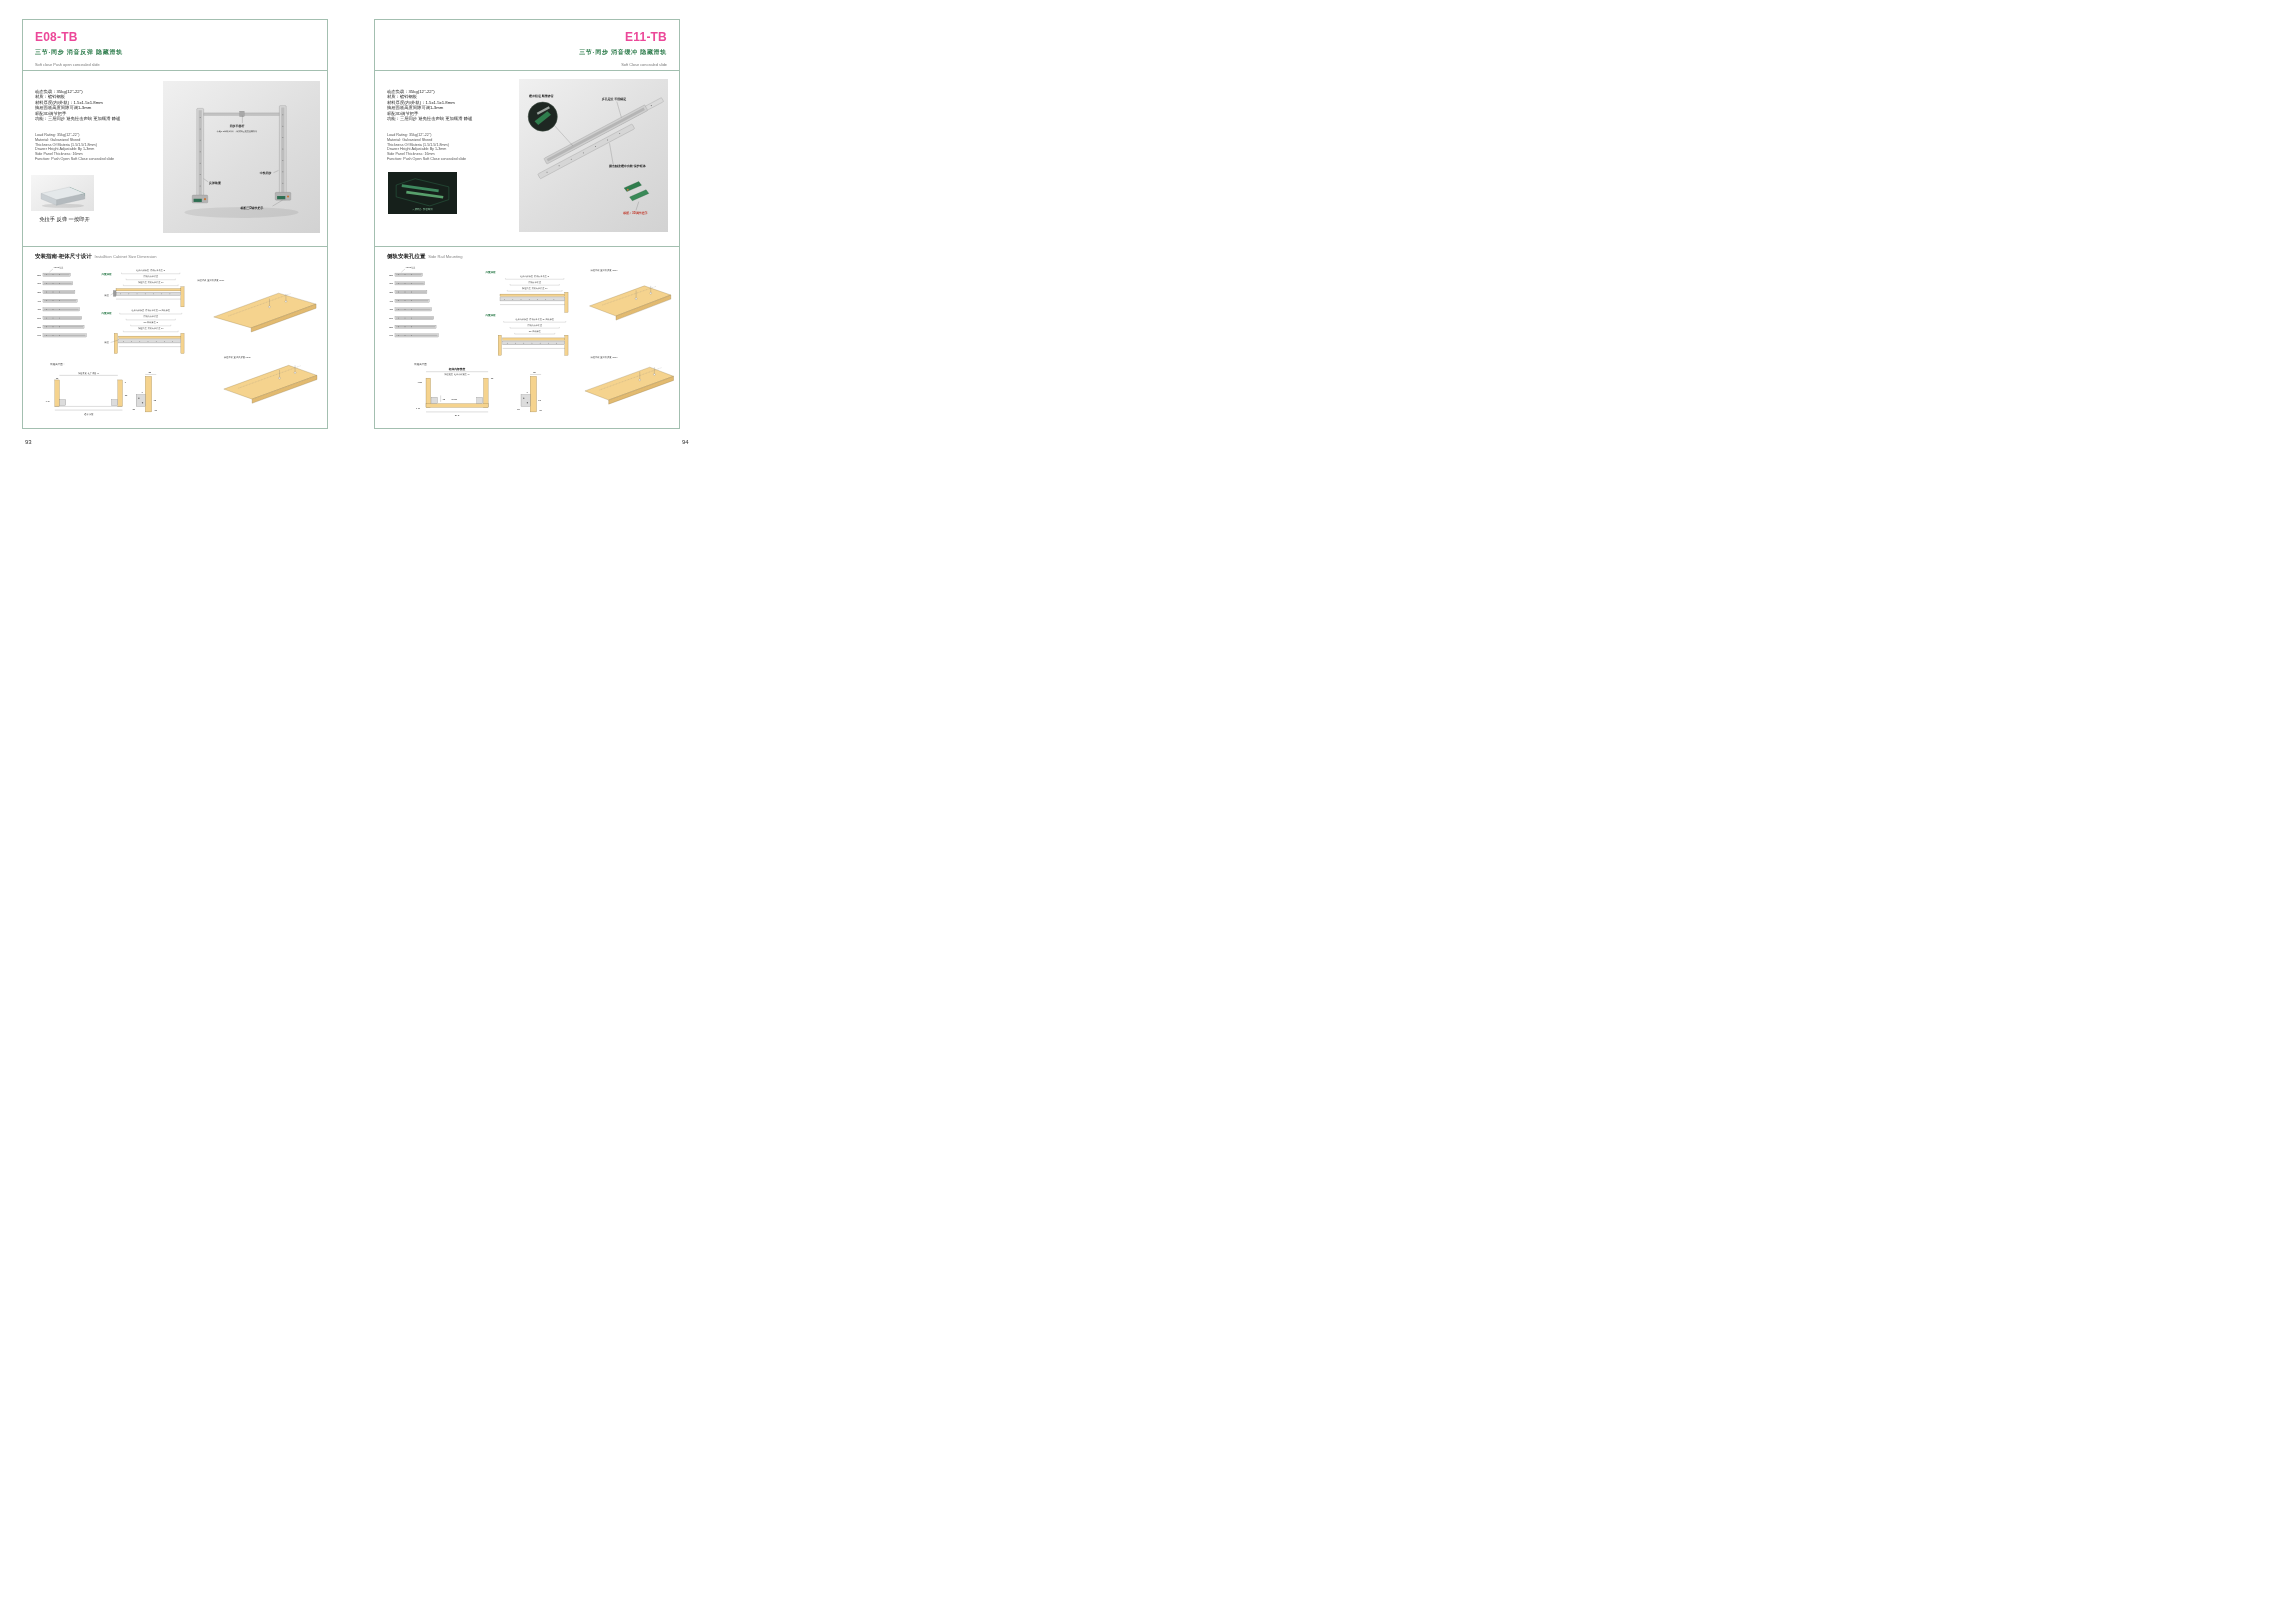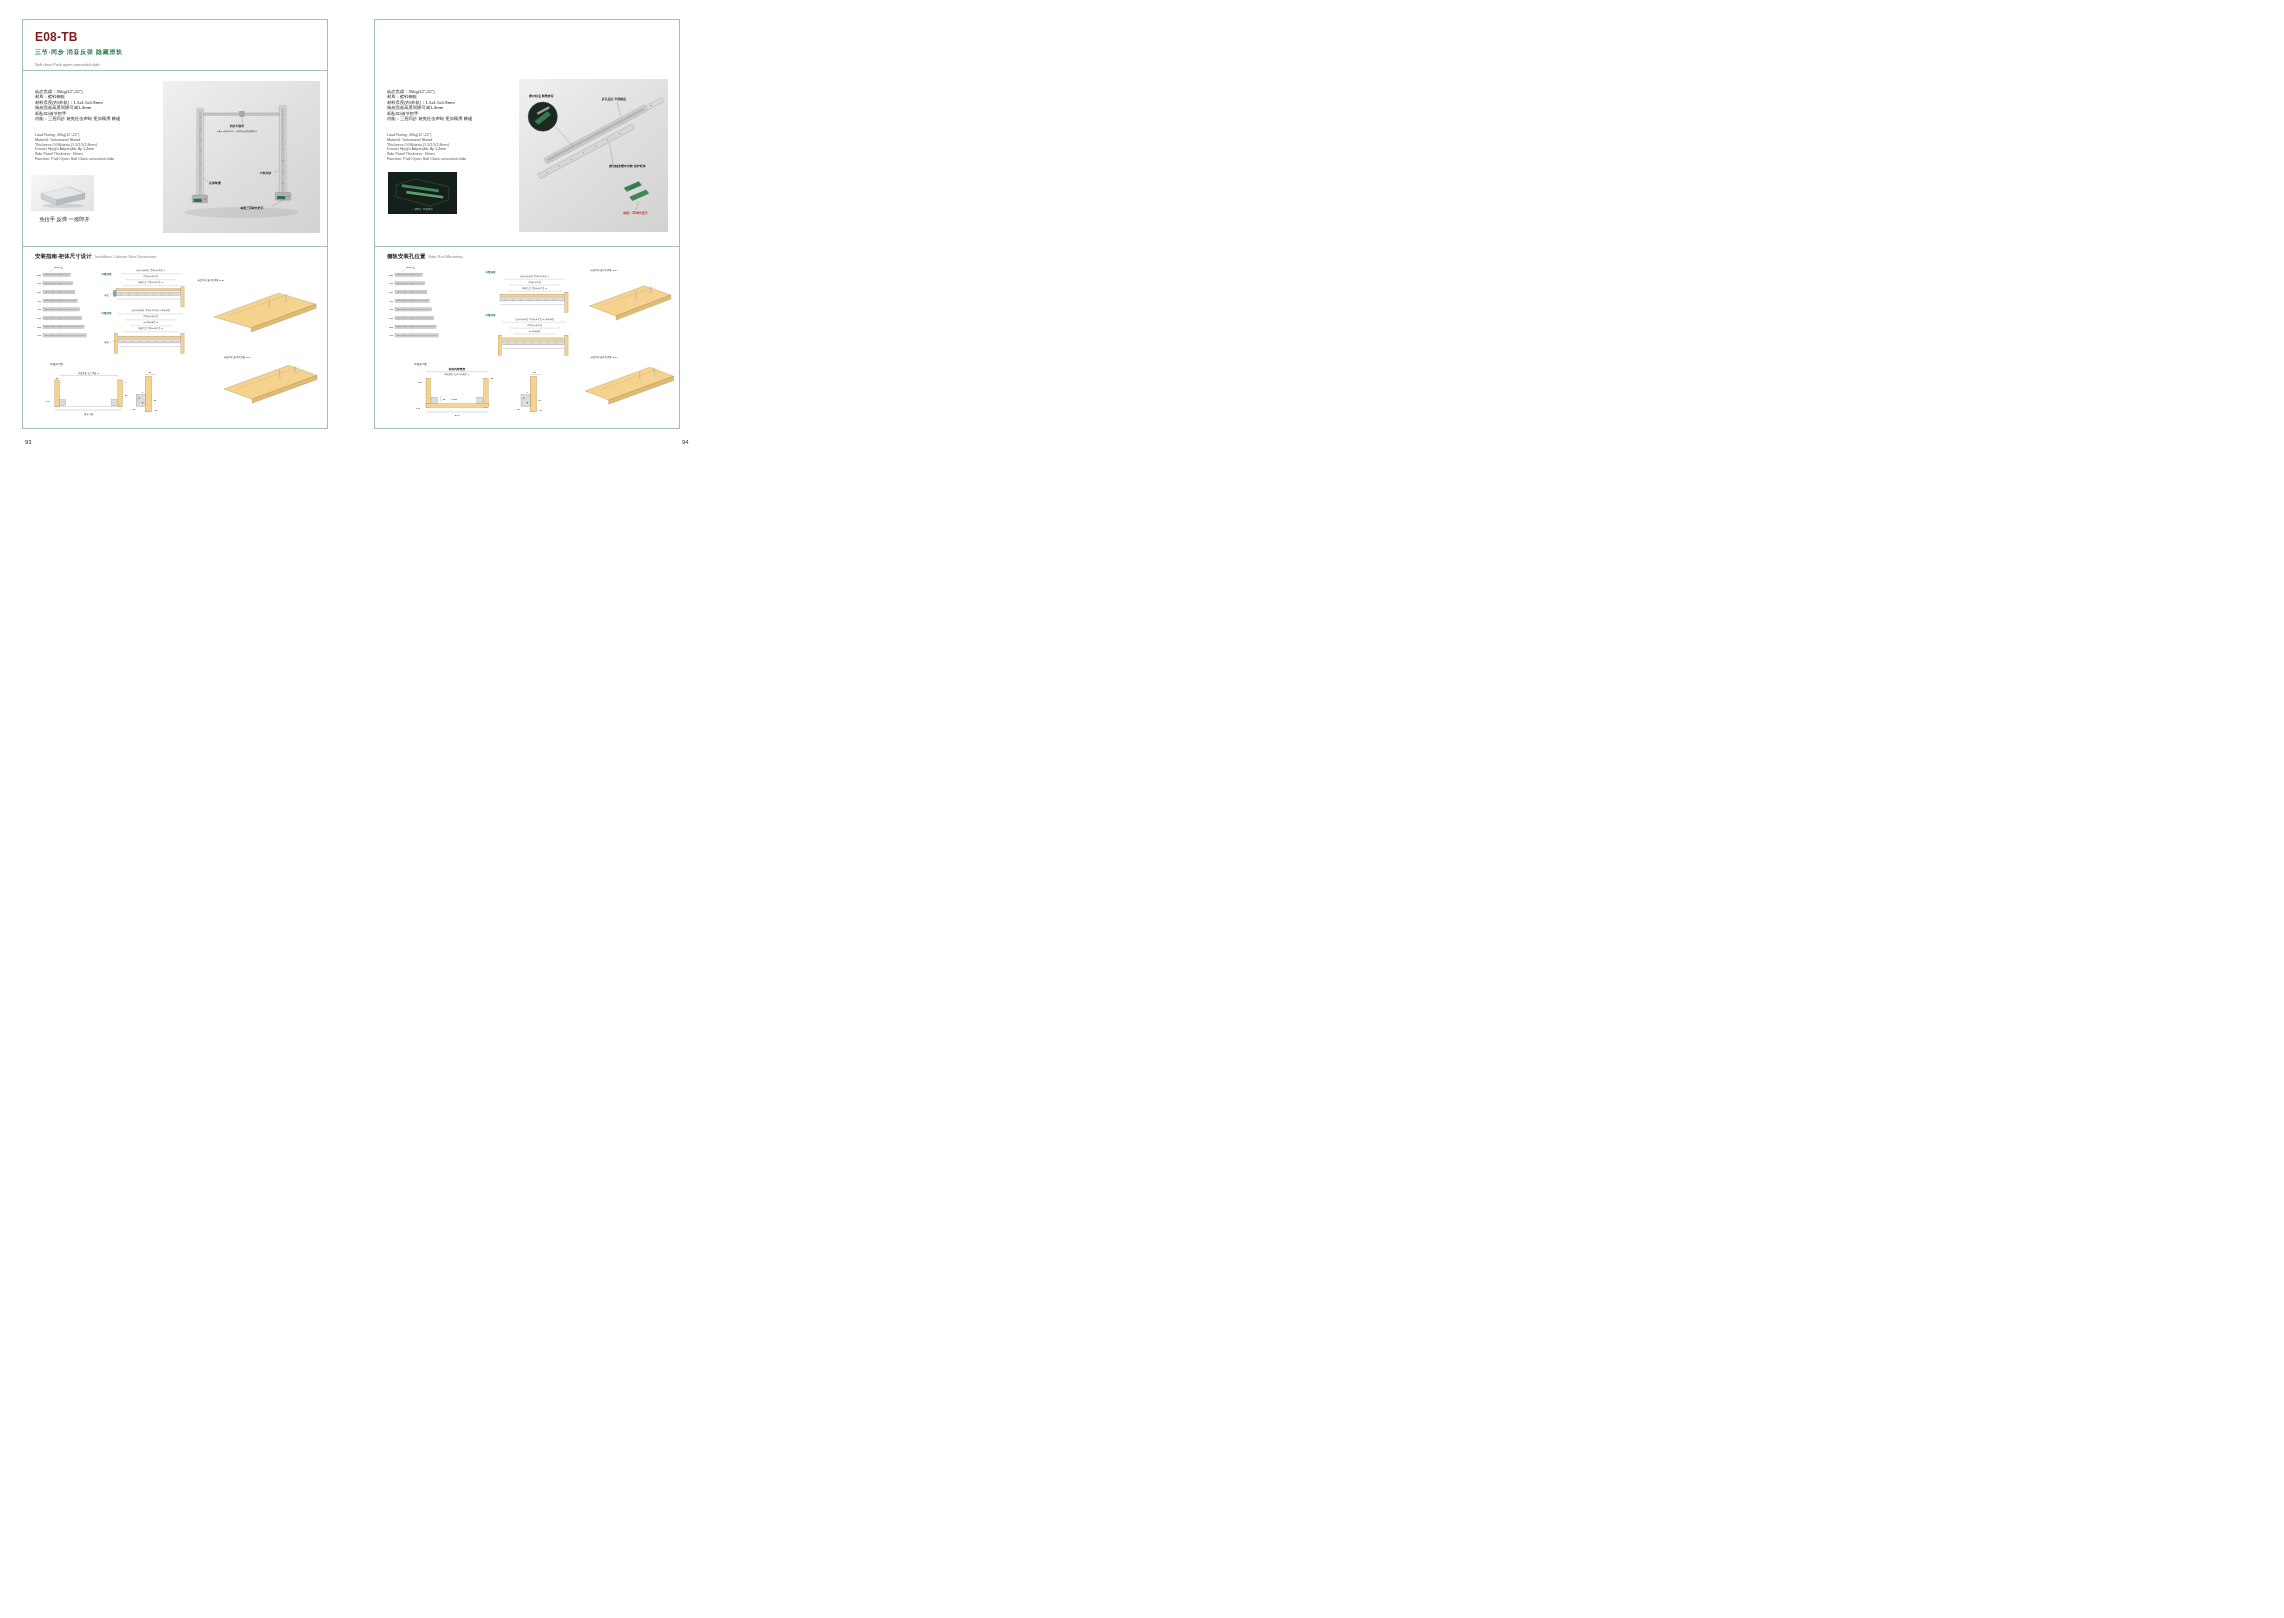--- a/index.html
+++ b/index.html
@@ -13,7 +13,7 @@
   figure{margin:0}
   
   .hd{position:absolute;top:0;left:0;width:100%;height:51px;border-bottom:0.5px solid #a3bfb0}
-  .hd .model{position:absolute;top:10px;font-size:12px;font-weight:bold;color:#7f1d1d;letter-spacing:0.2px}
+  .hd .model{position:absolute;top:10px;font-size:12px;font-weight:bold;color:#ec4899;letter-spacing:0.2px}
   .hd .sub-cn{position:absolute;top:28px;font-size:6px;font-weight:bold;color:#2f7d4d;letter-spacing:0.7px}
   .hd .sub-en{position:absolute;top:42px;font-size:3.9px;color:#777}
   .page--left .hd .model,.page--left .hd .sub-cn,.page--left .hd .sub-en{left:12px}

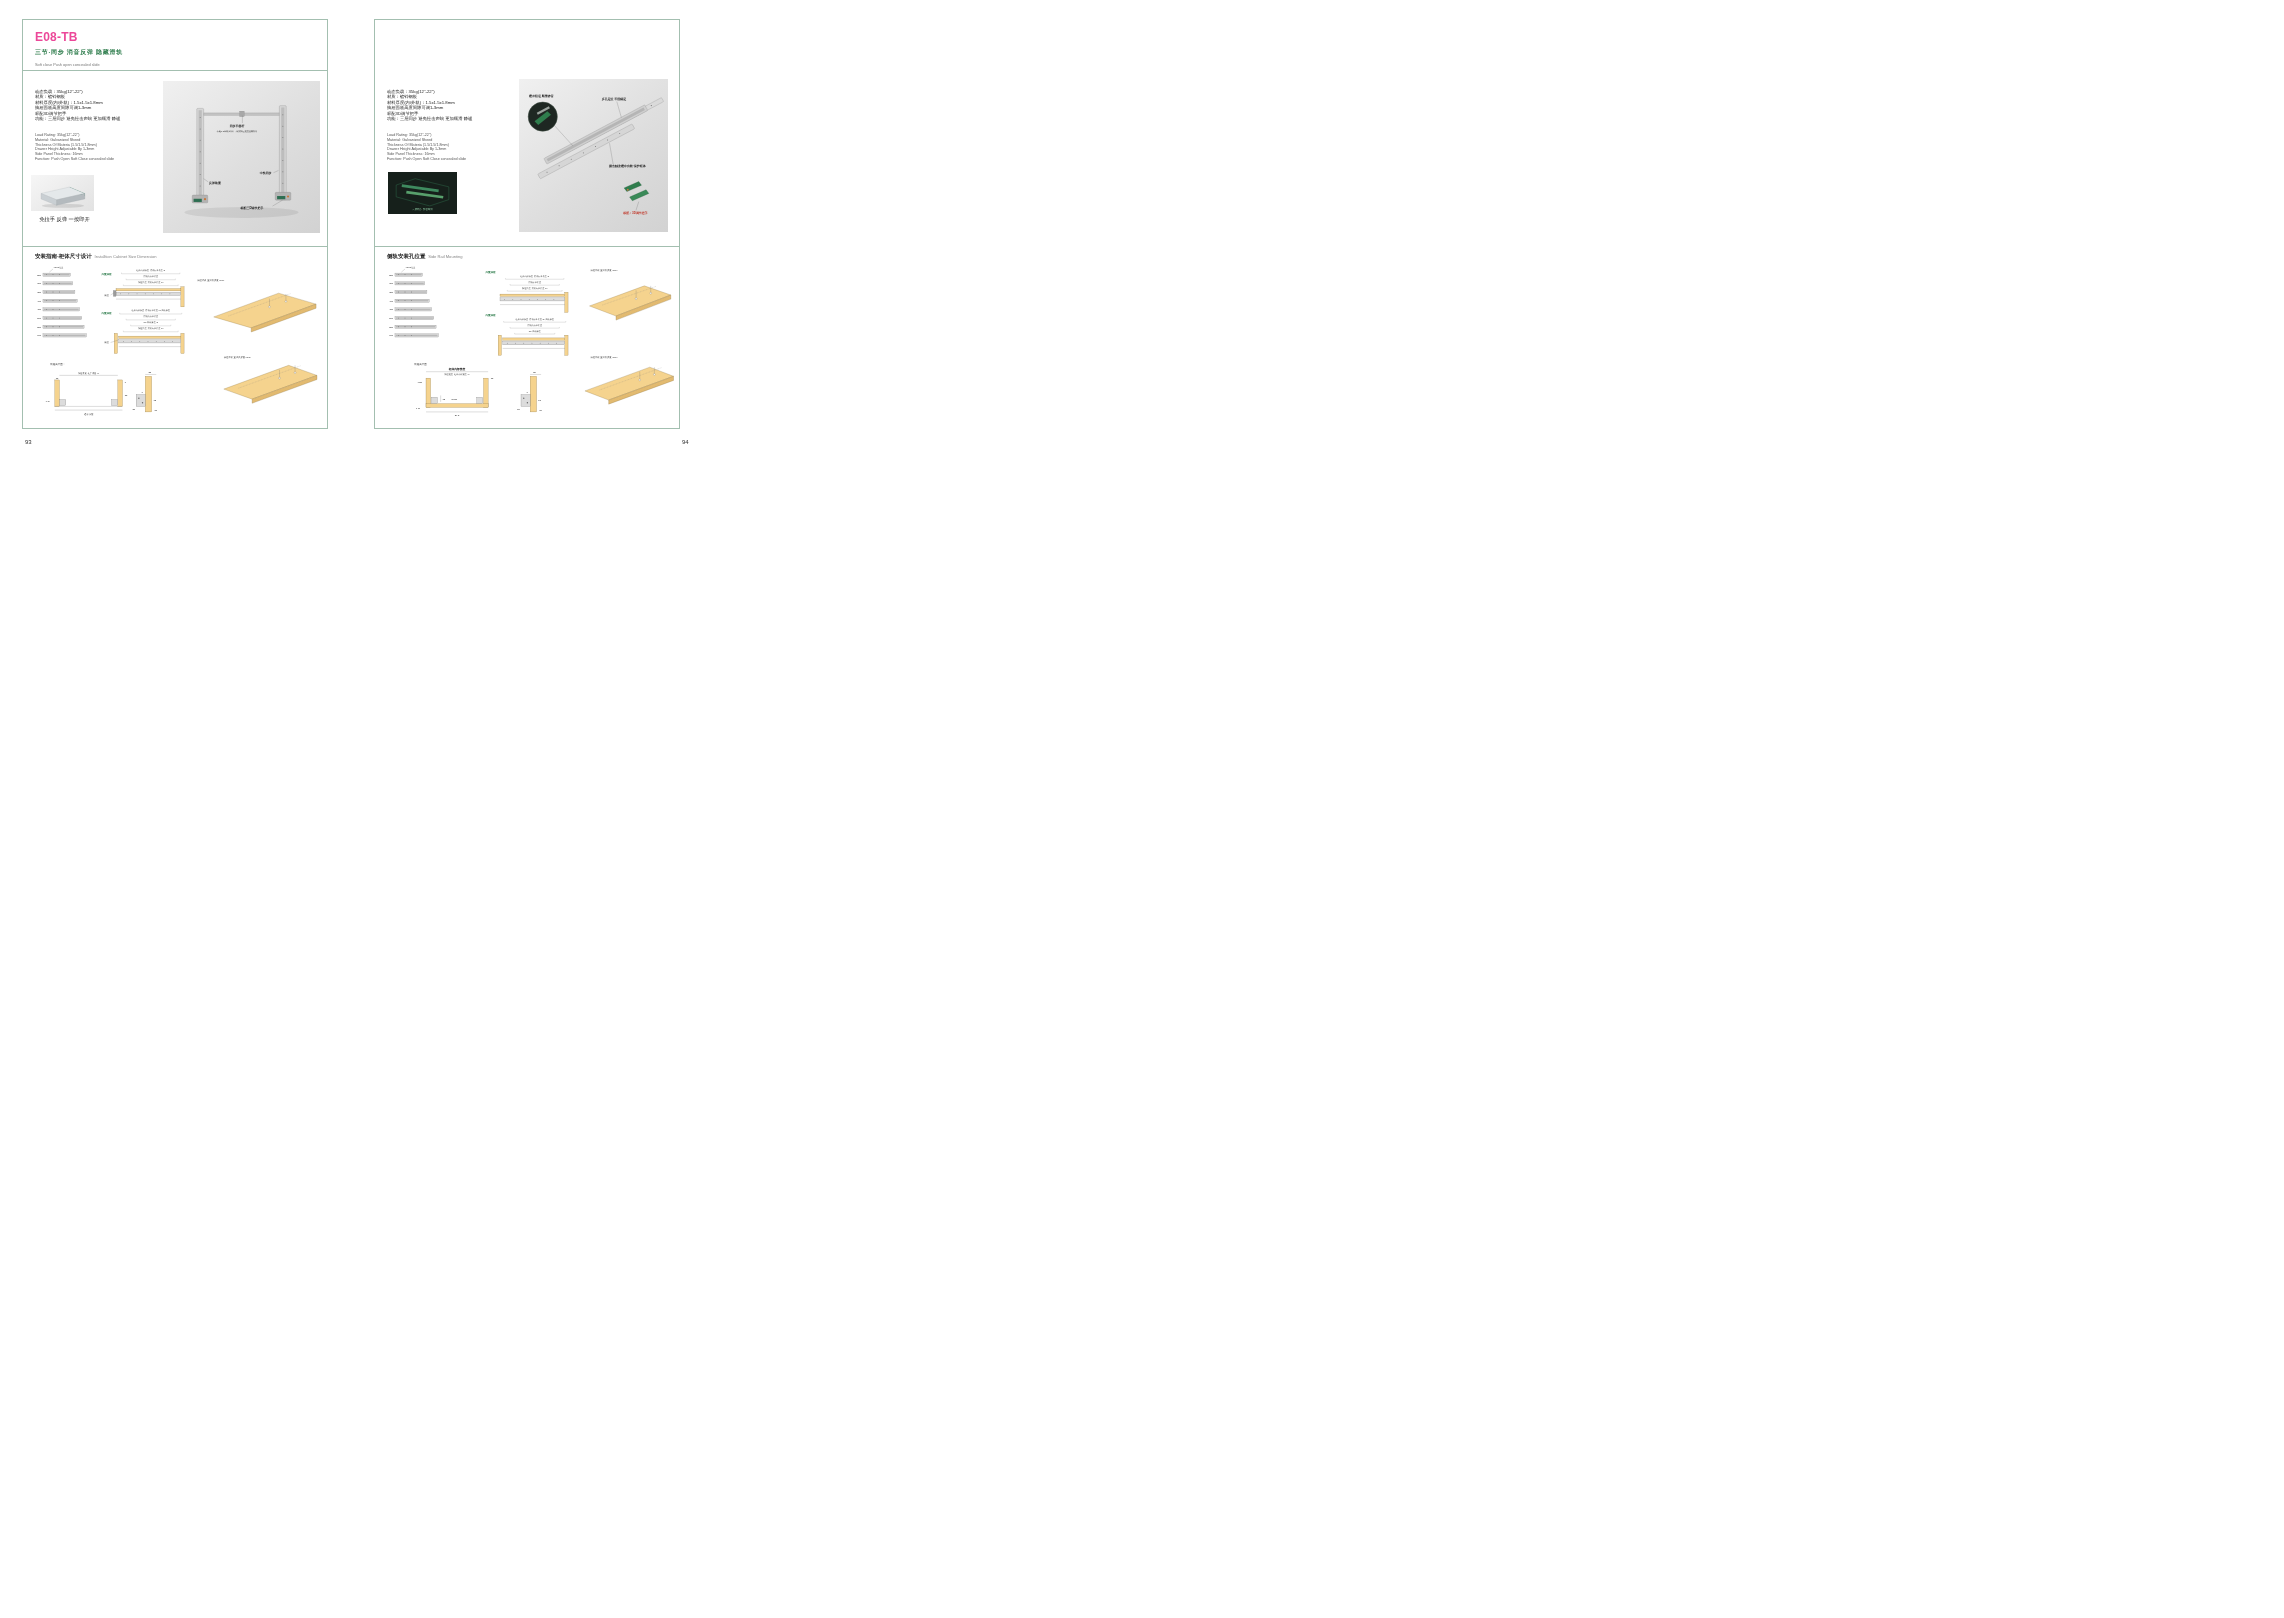--- a/index.html
+++ b/index.html
@@ -321,6 +321,11 @@
   </section>
 
   <section class="page page--right">
+    <header class="hd">
+      <div class="model">E11-TB</div>
+      <div class="sub-cn">三节·同步 消音缓冲 隐藏滑轨</div>
+      <div class="sub-en">Soft Close concealed slide</div>
+    </header>
 
     <div class="specs-cn">
       <div>动态负载：35kg(12"-22")</div>

